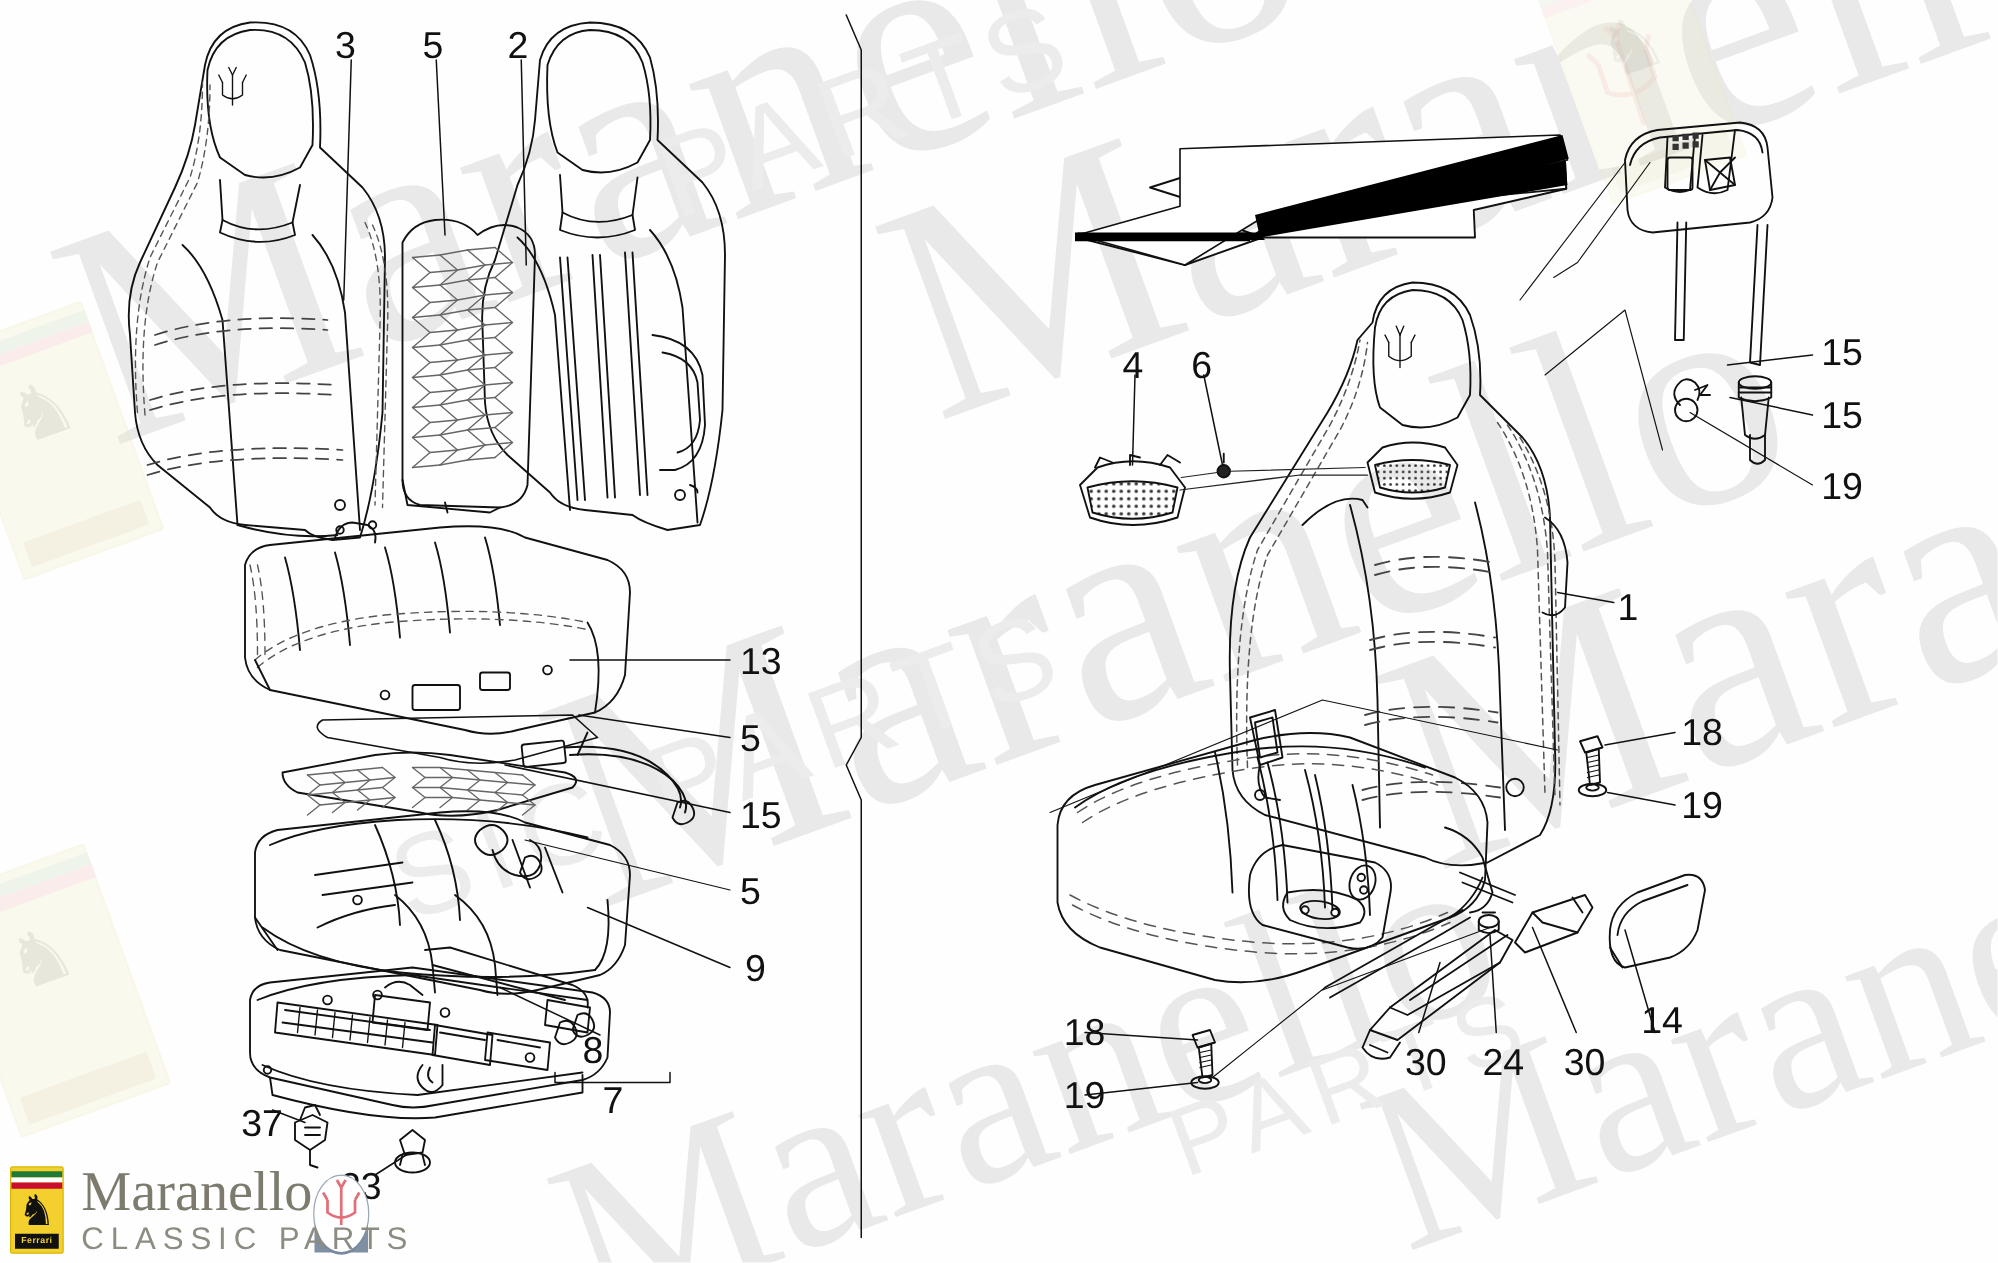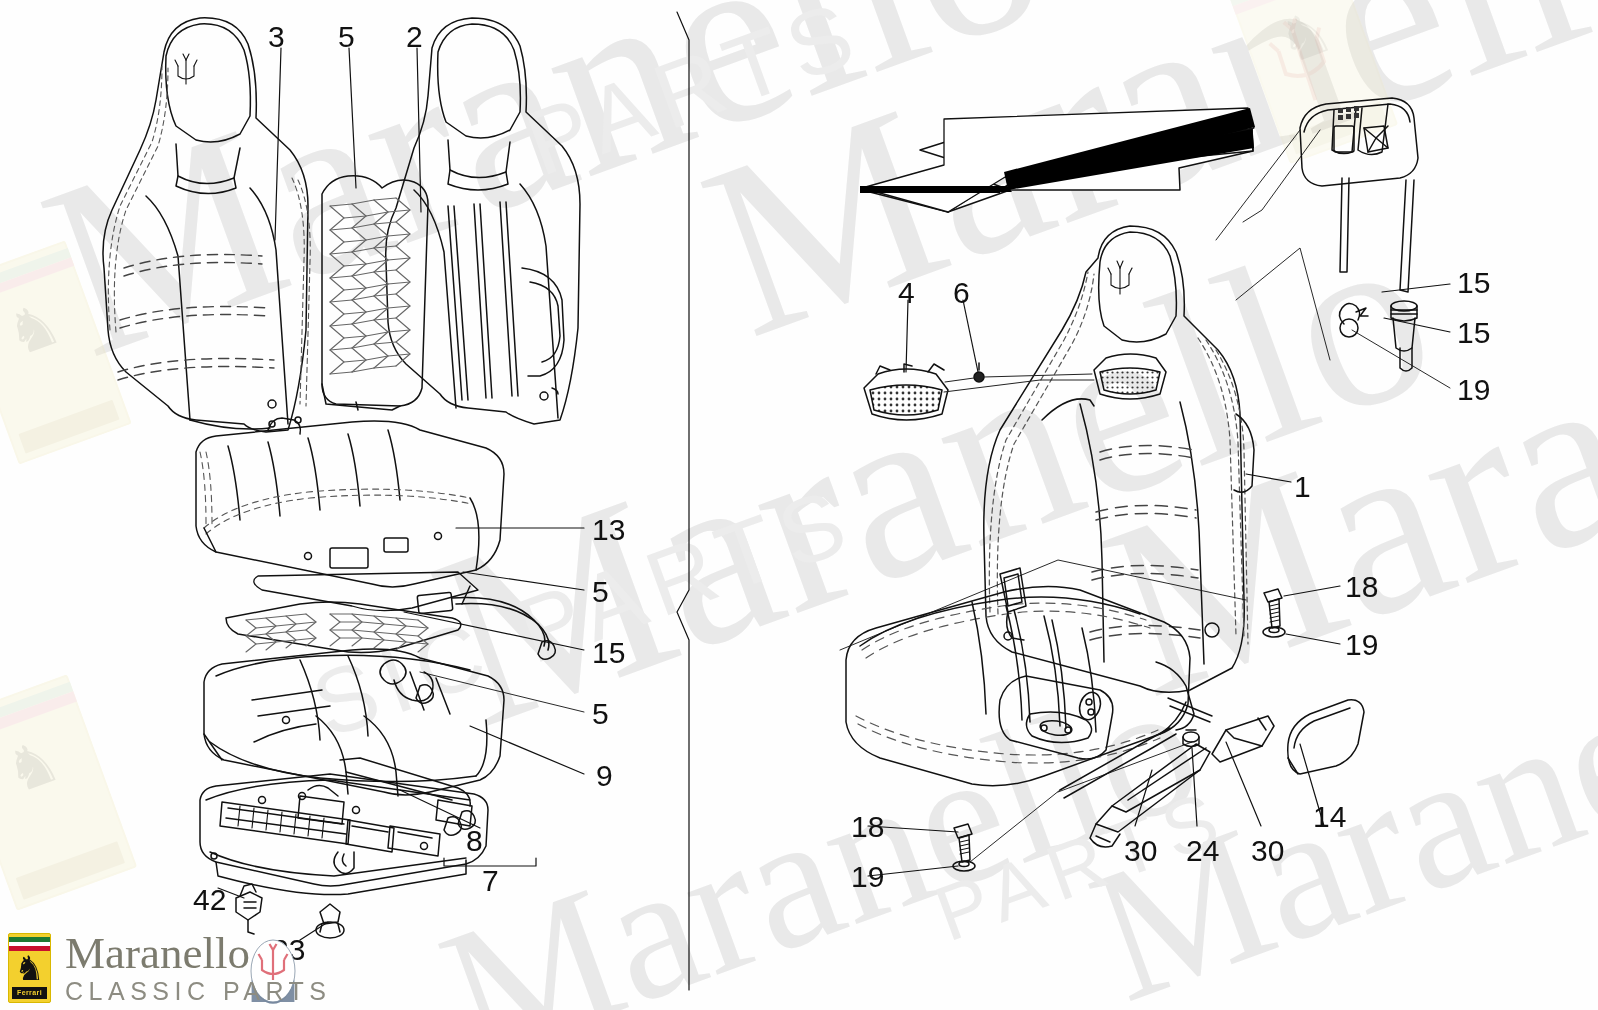--- a/index.html
+++ b/index.html
@@ -690,7 +690,7 @@
     <div class="num" style="left:596px;top:761px">9</div>
     <div class="num" style="left:466px;top:826px">8</div>
     <div class="num" style="left:482px;top:866px">7</div>
-    <div class="num" style="left:193px;top:885px">42</div>
+    <div class="num" style="left:193px;top:885px">37</div>
     <div class="num" style="left:272px;top:935px">23</div>
     <div class="num" style="left:898px;top:278px">4</div>
     <div class="num" style="left:953px;top:278px">6</div>

